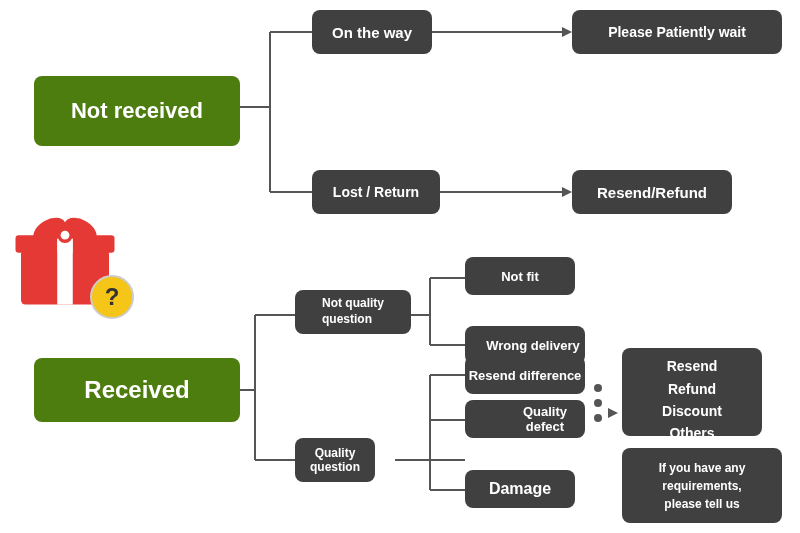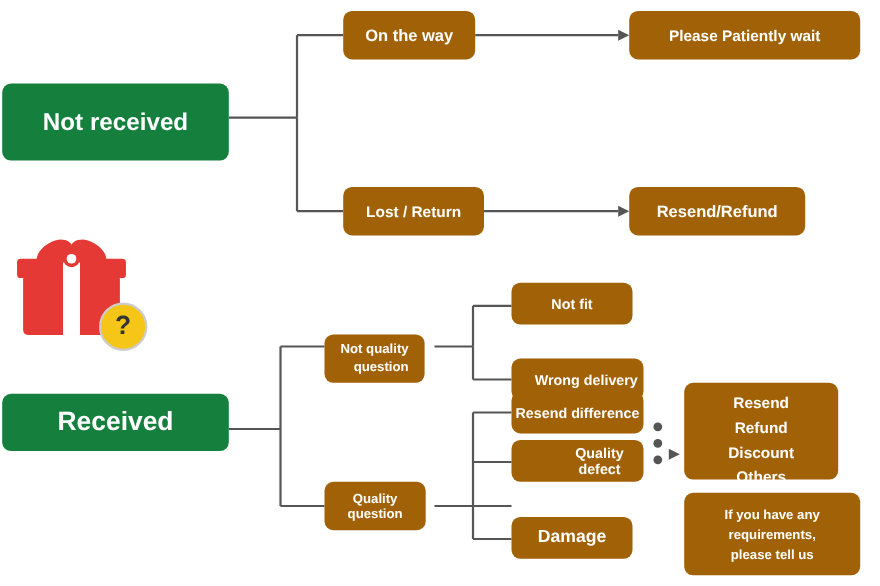--- a/index.html
+++ b/index.html
@@ -22,7 +22,7 @@
     
     .box {
       position: absolute;
-      background: #a16207;
+      background: #404040;
       color: #fff;
       border-radius: 8px;
       display: flex;

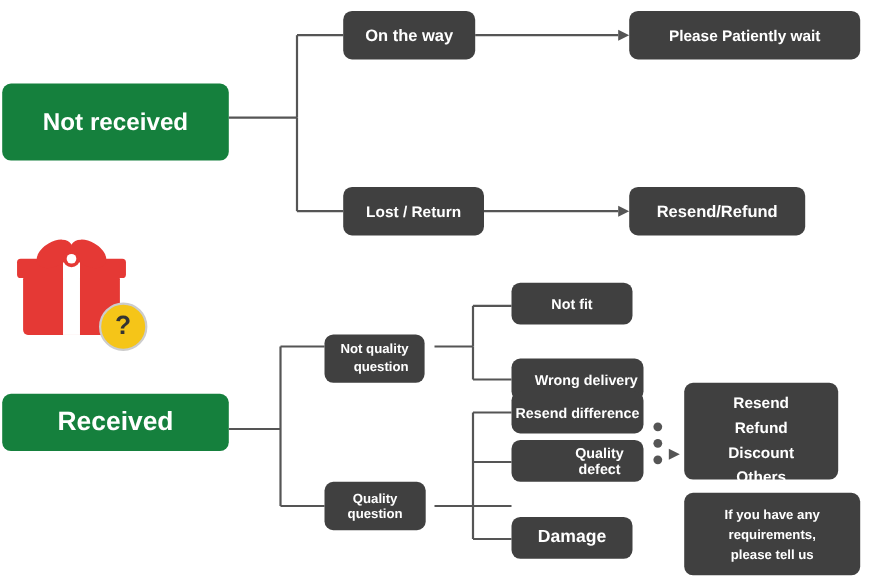--- a/index.html
+++ b/index.html
@@ -33,11 +33,12 @@
     }
 
     .box-large {
-      background: #15803d;
+      background: #4d7c0f;
       color: #fff;
       border-radius: 8px;
       font-size: 22px;
       font-weight: bold;
+      margin-left: 32px;
     }
 
     

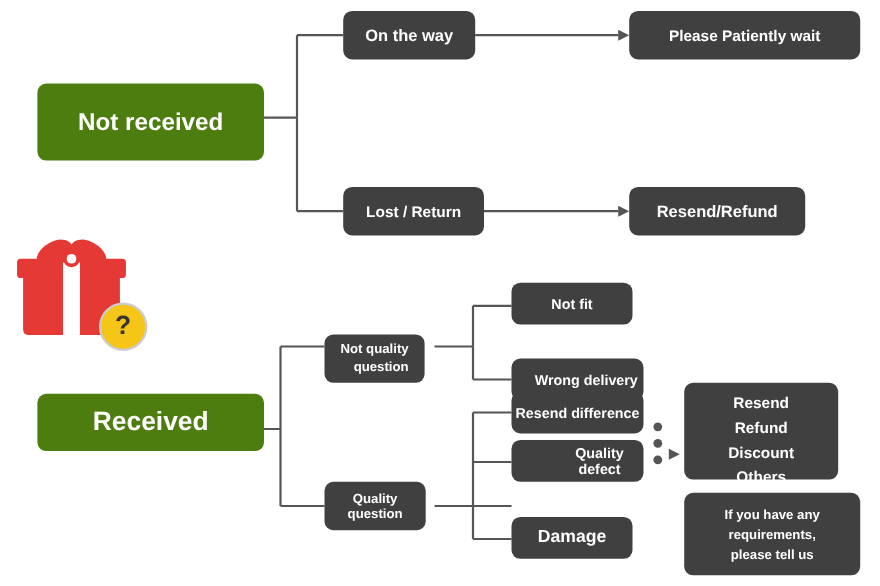--- a/index.html
+++ b/index.html
@@ -175,7 +175,7 @@
     <span>Received</span>
   </div>
 
-  <div class="box" style="left:295px; top:304px; width:91px; height:44px; font-size:12px; text-align:right; line-height:1.3;">
+  <div class="box" style="left:295px; top:290px; width:116px; height:44px; font-size:12px; text-align:left; line-height:1.3;">
     <span style="white-space:pre-line;">Not quality
 question</span>
   </div>

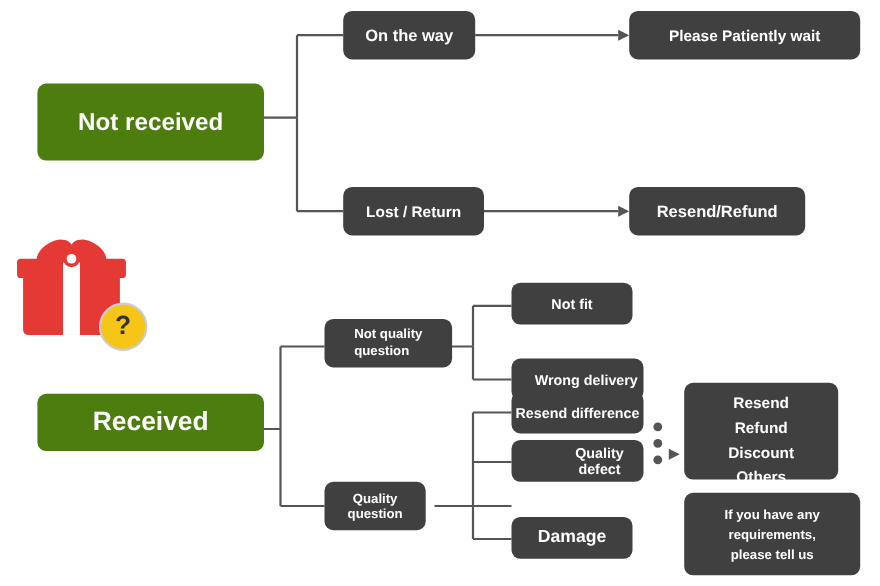--- a/index.html
+++ b/index.html
@@ -171,7 +171,7 @@
 
   <div class="question-circle">?</div>
 
-  <div class="box box-large" style="left:2px; top:358px; width:206px; height:52px; font-size:24px;">
+  <div class="box box-large" style="left:2px; top:358px; width:206px; height:64px; font-size:24px;">
     <span>Received</span>
   </div>
 

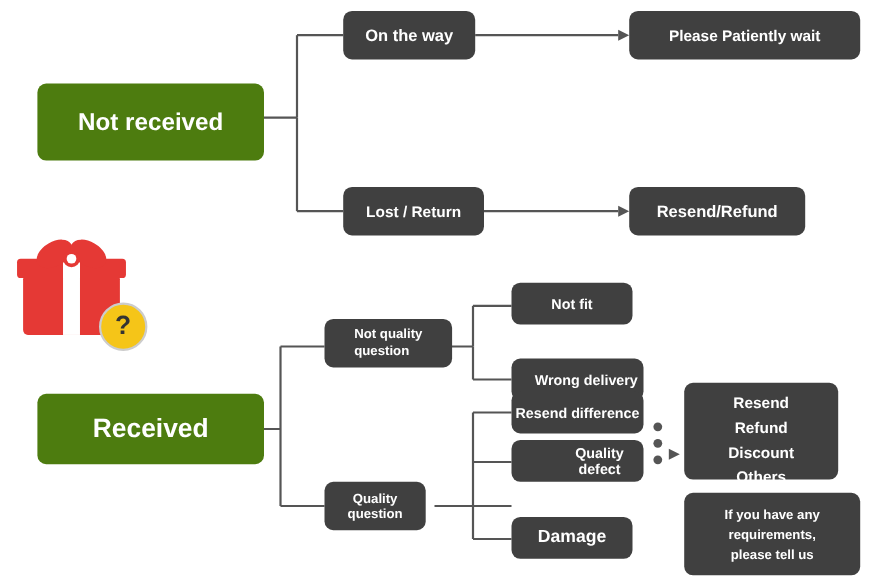--- a/index.html
+++ b/index.html
@@ -180,7 +180,7 @@
 question</span>
   </div>
 
-  <div class="box" style="left:295px; top:438px; width:92px; height:44px; font-size:12px;">
+  <div class="box" style="left:295px; top:438px; width:80px; height:44px; font-size:12px;">
     <span>Quality question</span>
   </div>
 

